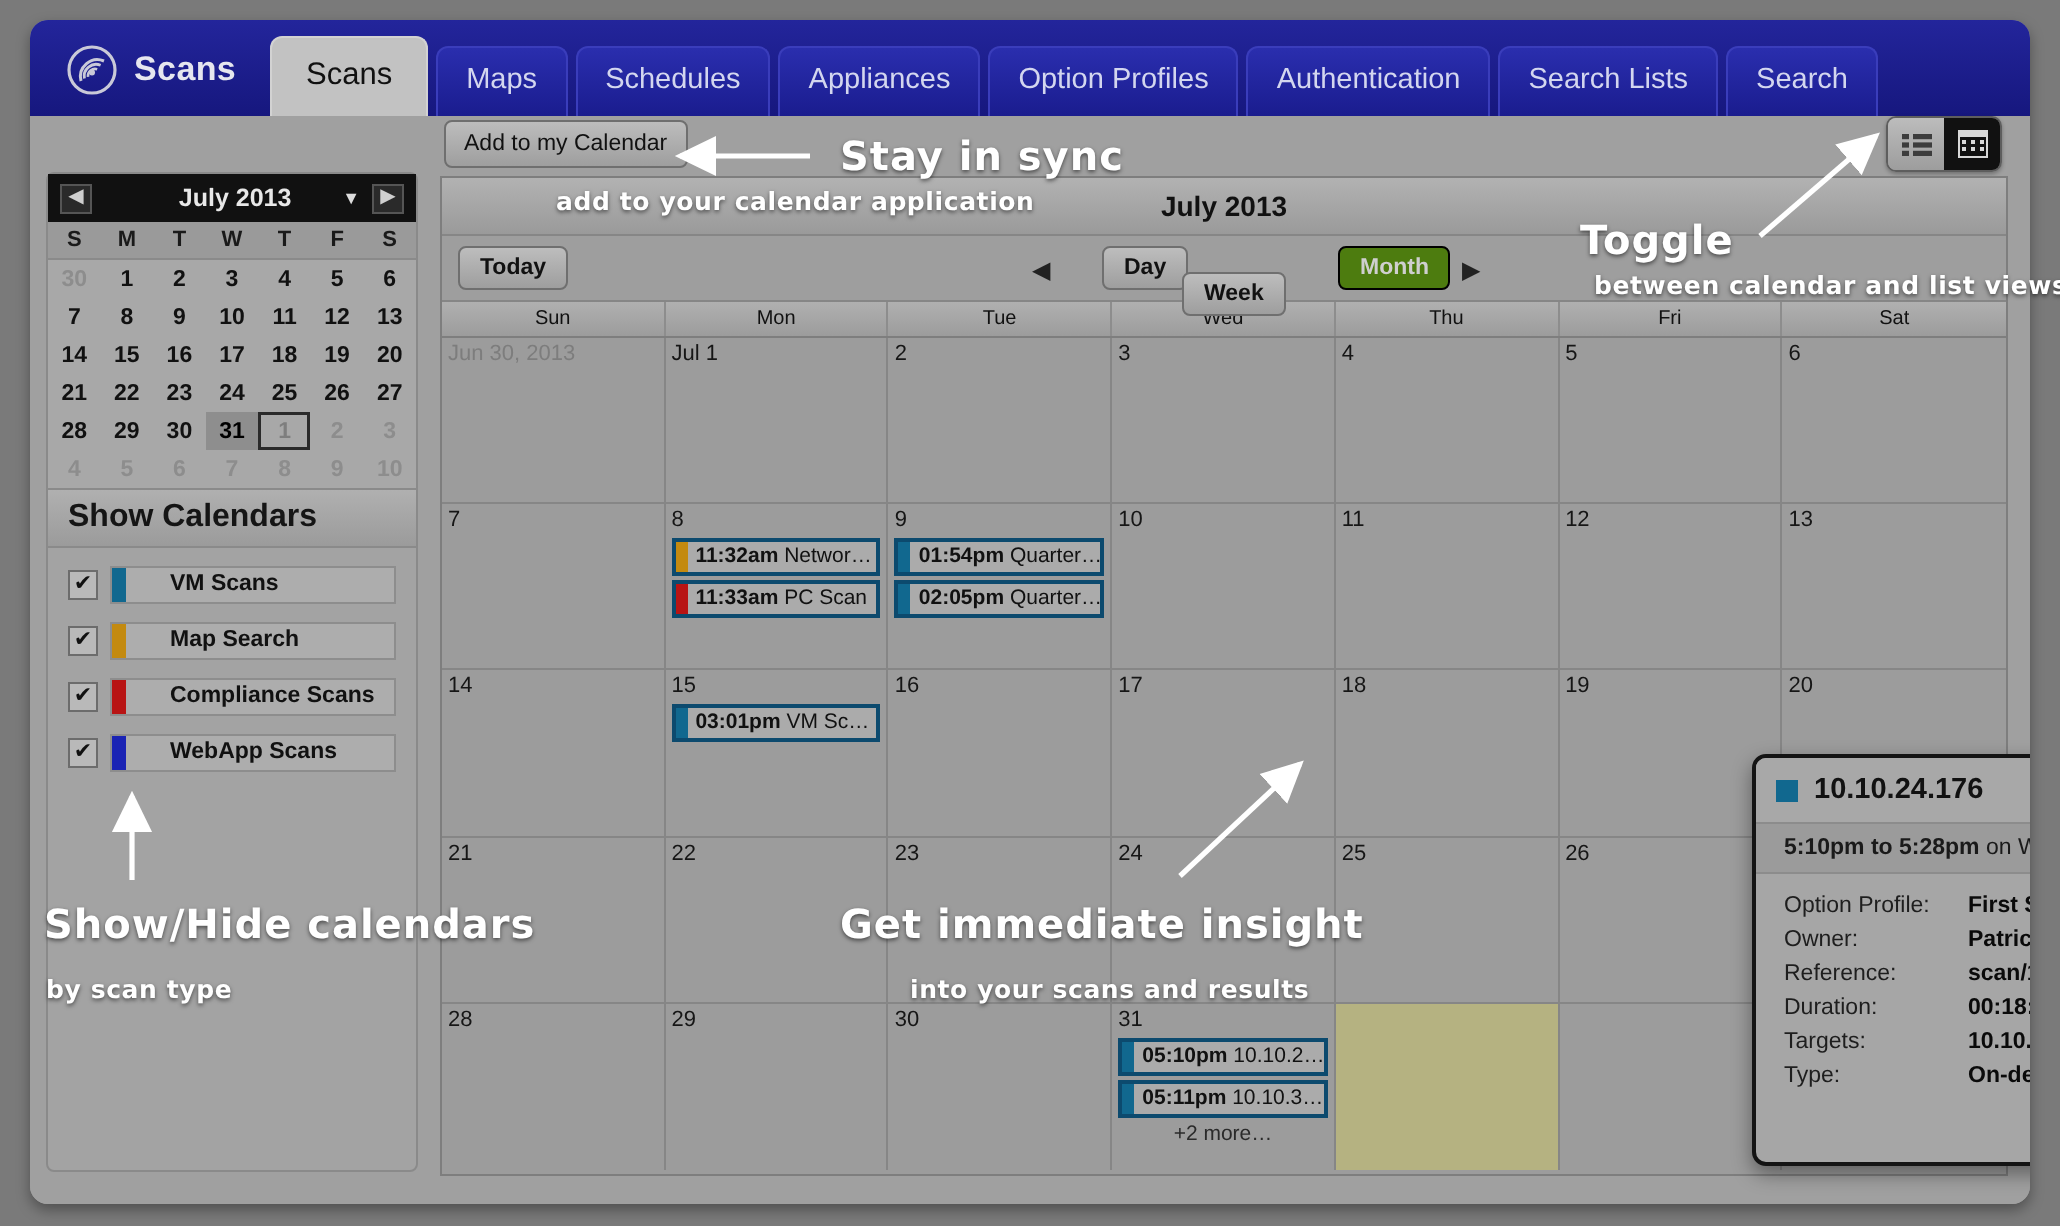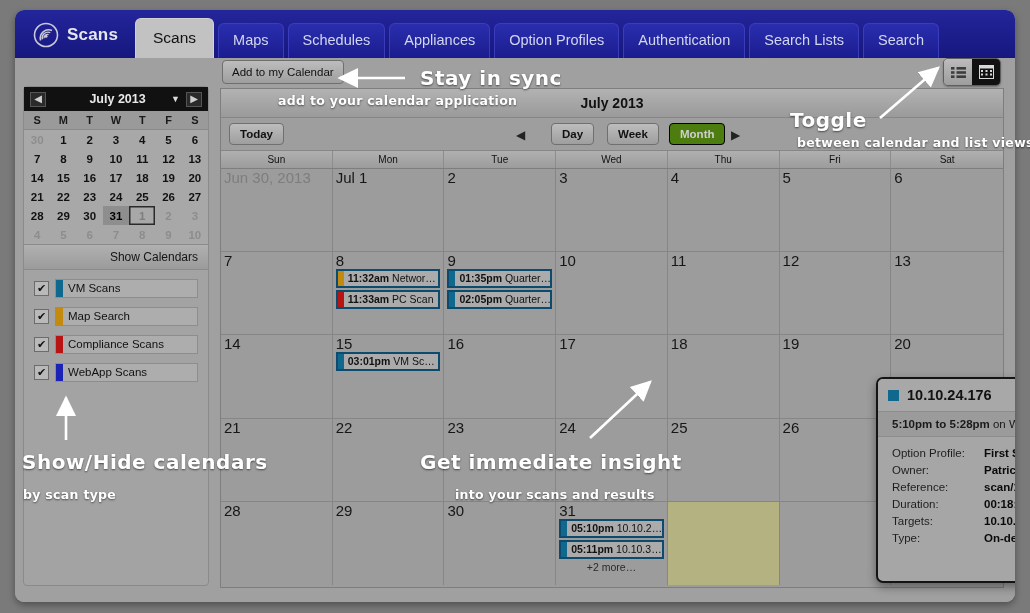--- a/index.html
+++ b/index.html
@@ -302,7 +302,7 @@
   }
   #btn-today { left: 8px; }
   #btn-day { left: 330px; }
-  #btn-week { left: 386px; }
+  #btn-week { left: 370px; margin-top: 13px; }
   #btn-month { left: 448px; }
   .nav-caret {
     position: absolute;

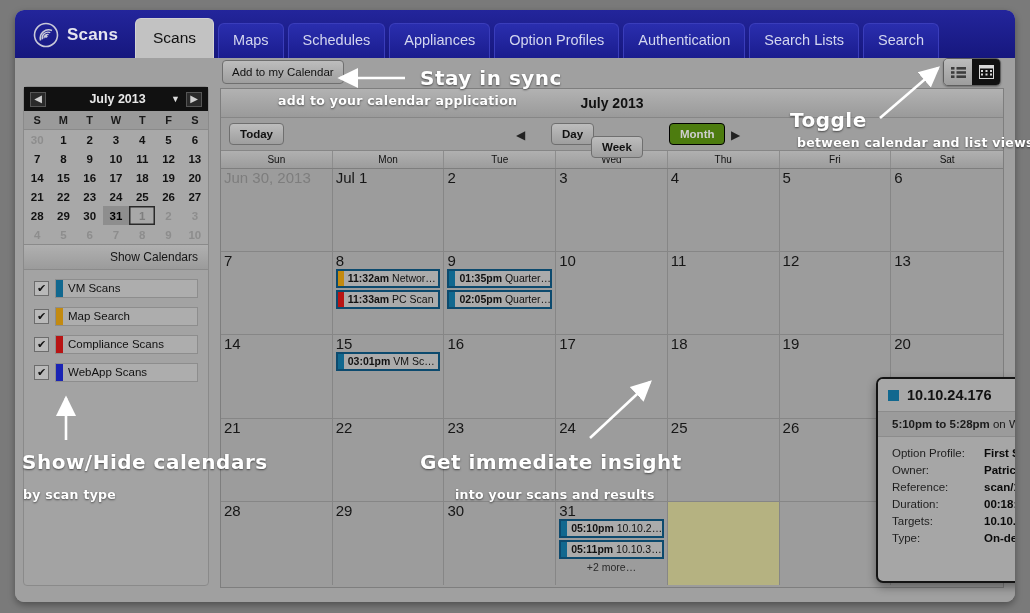--- a/index.html
+++ b/index.html
@@ -350,7 +350,7 @@
   .daycell:last-child { border-right: none; }
   .daycell.today { background: #b5b281; }
   .dnum {
-    font-size: 15px;
+    font-size: 11px;
     color: #161616;
     line-height: 13px;
   }

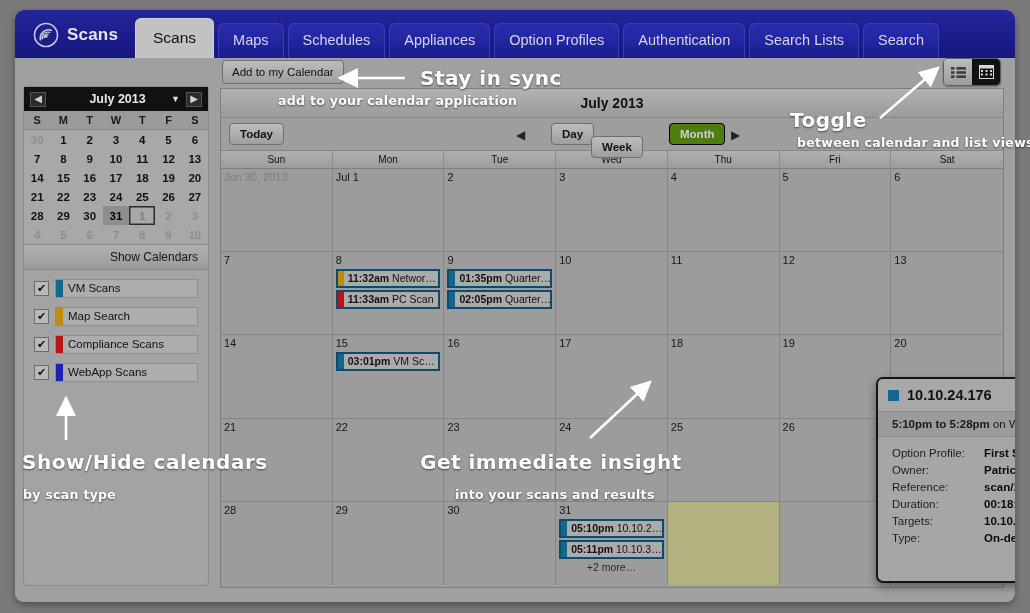--- a/index.html
+++ b/index.html
@@ -174,11 +174,10 @@
     background: linear-gradient(180deg,#b0b0b0 0%, #9b9b9b 100%);
     border-top: 1px solid #8a8a8a;
     border-bottom: 1px solid #8a8a8a;
-    font-size: 12px;
-    font-weight: normal;
+    font-size: 16px;
+    font-weight: bold;
     color: #151515;
     padding: 5px 10px;
-    text-align: right;
   }
   #cal-list { padding: 9px 10px 10px 10px; }
   .cal-row {

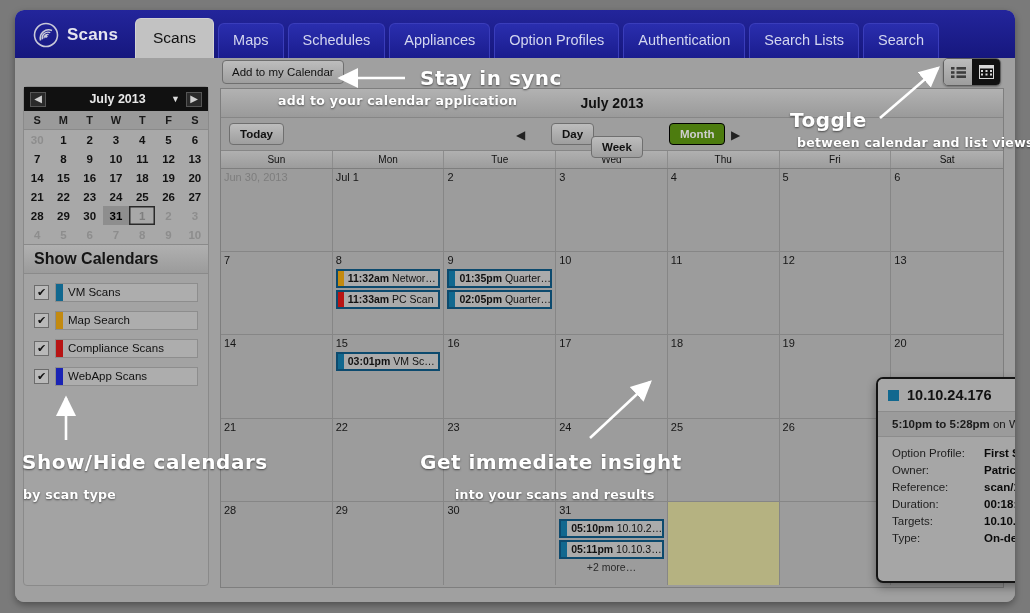--- a/index.html
+++ b/index.html
@@ -671,7 +671,7 @@
                 <div class="dnum">9</div>
                 <div class="event">
                   <span class="ev-swatch" style="background: rgb(17, 104, 143);"></span>
-                  <span class="ev-text"><b>01:35pm</b> <span>Quarter…</span></span>
+                  <span class="ev-text"><b>01:54pm</b> <span>Quarter…</span></span>
                 </div>
                 <div class="event">
                   <span class="ev-swatch" style="background: rgb(17, 104, 143);"></span>

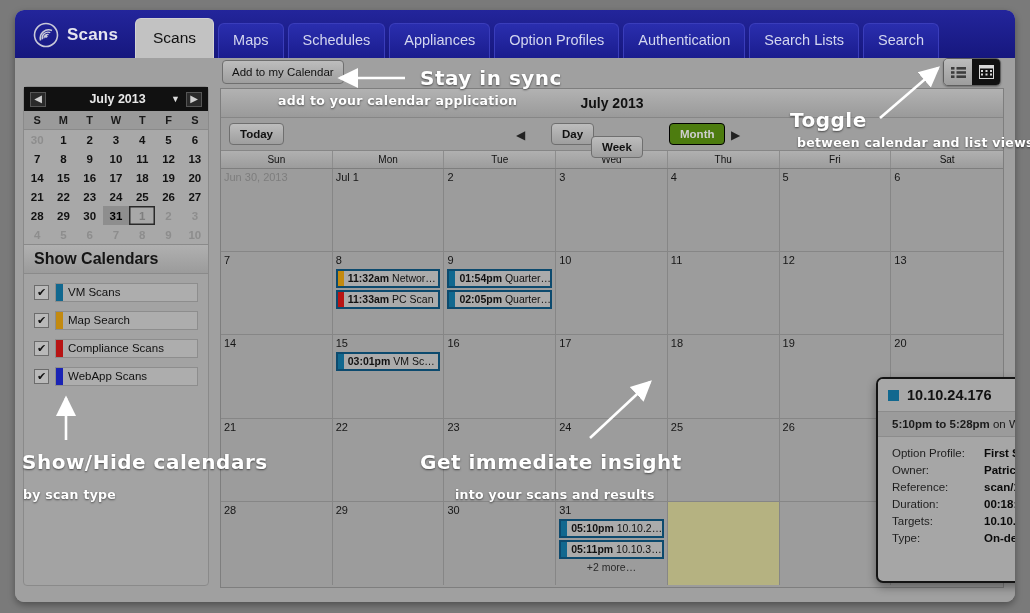--- a/index.html
+++ b/index.html
@@ -209,9 +209,9 @@
   .cal-swatch { width: 7px; flex: none; }
   .cal-name {
     font-size: 11.5px;
-    font-weight: normal;
-    color: #111;
-    padding-left: 5px;
+    font-weight: bold;
+    color: #111;
+    padding-left: 22px;
     line-height: 17px;
   }
 

